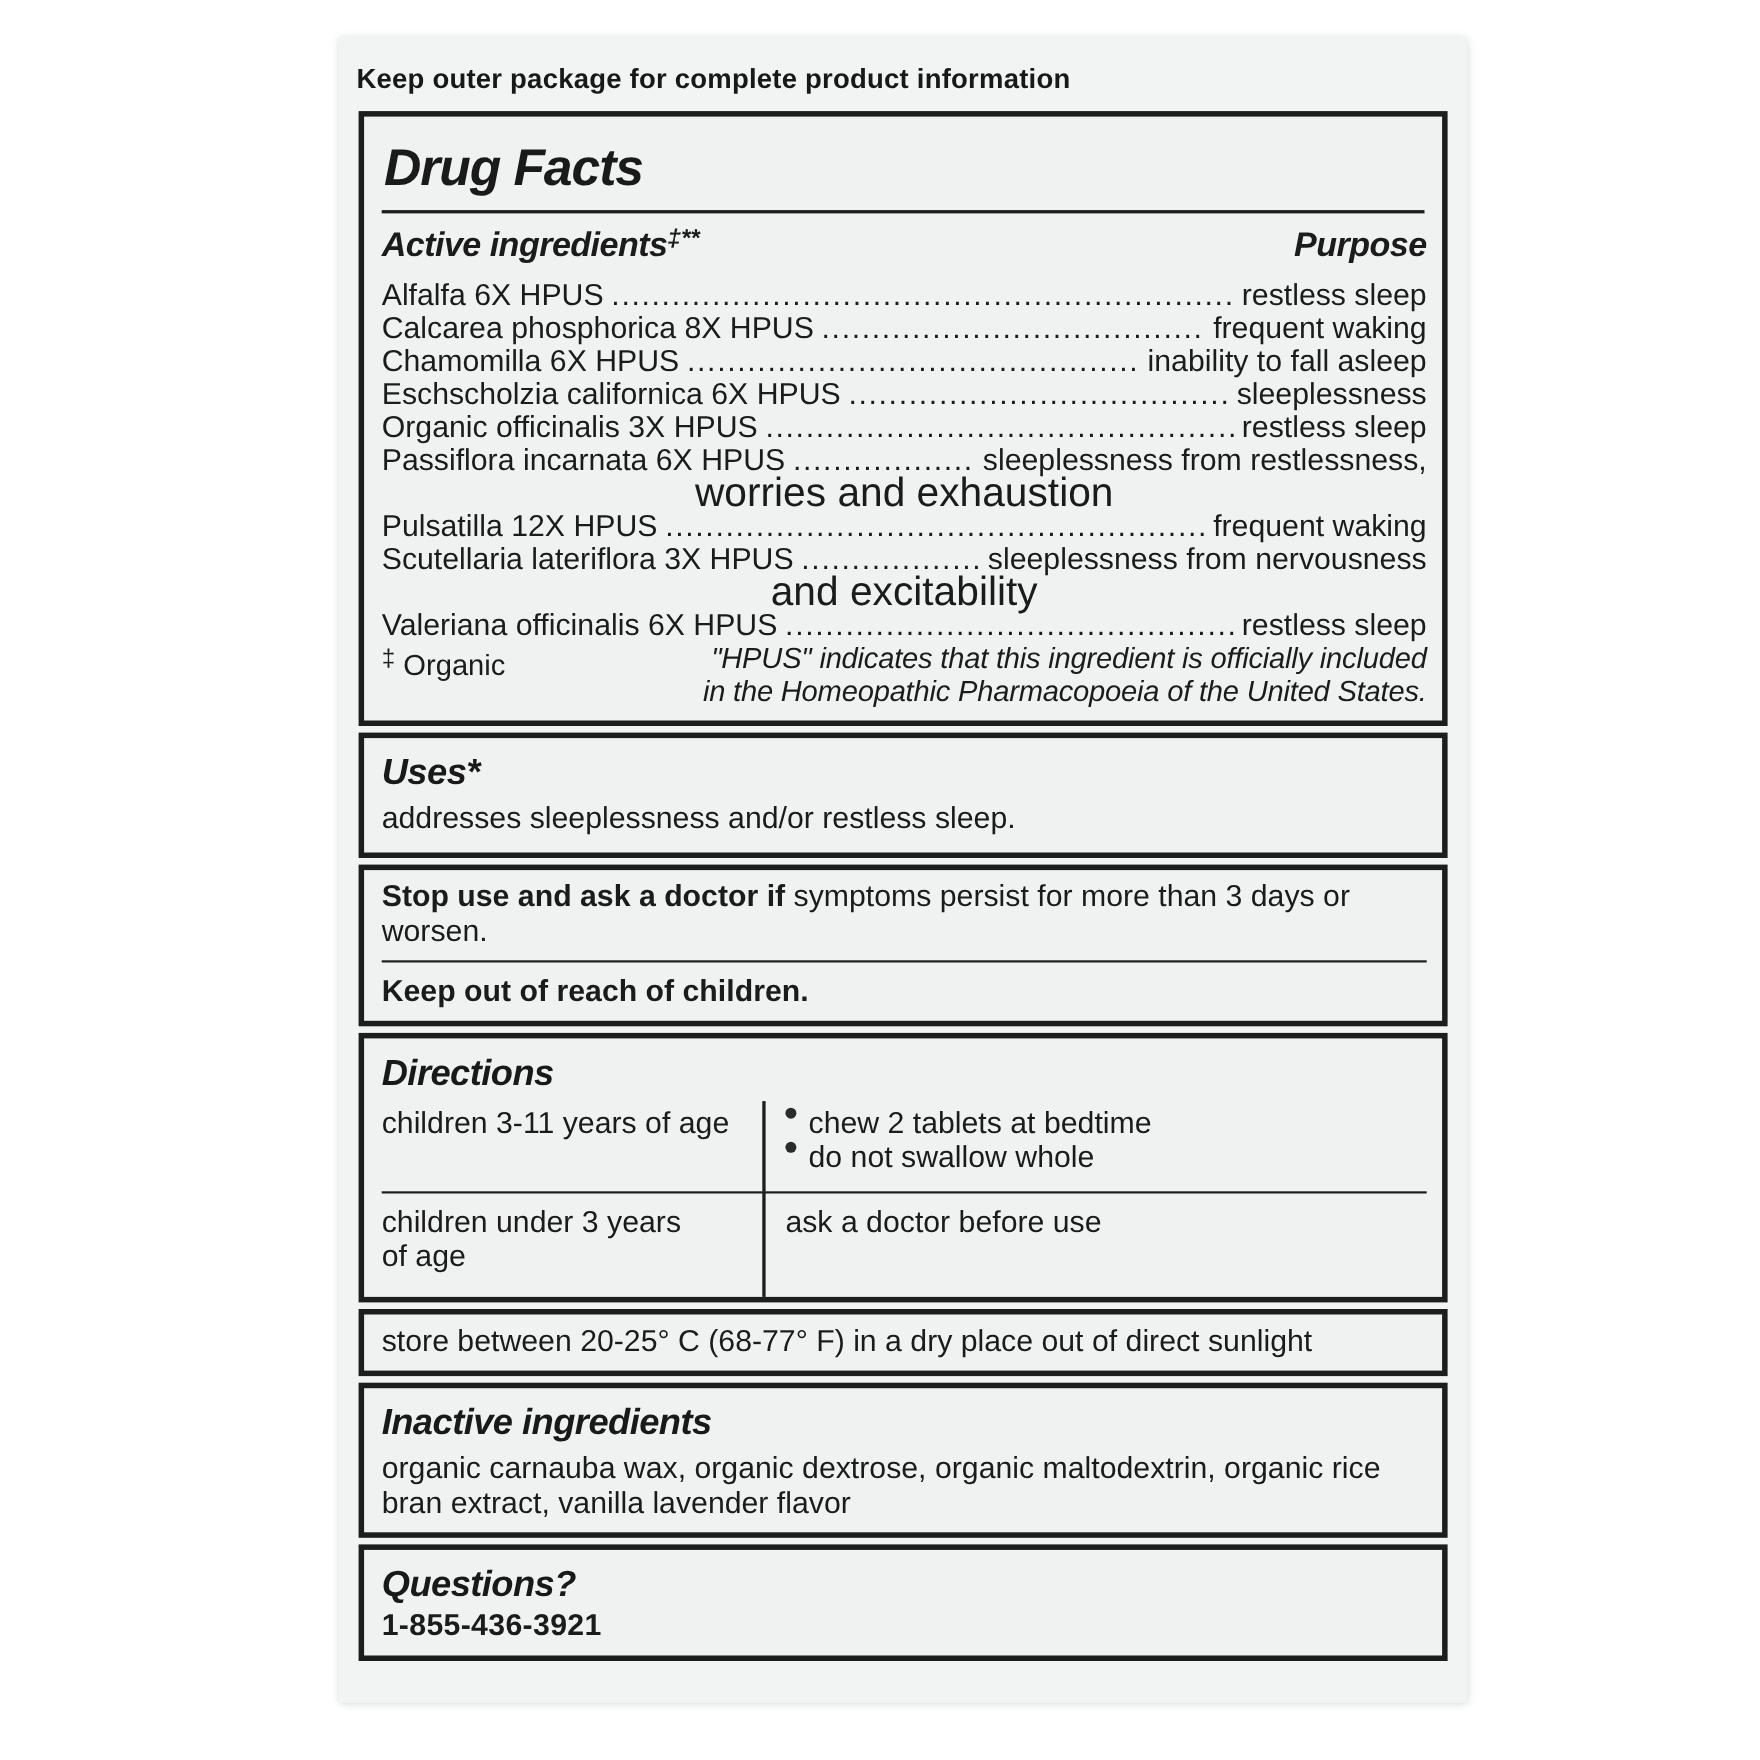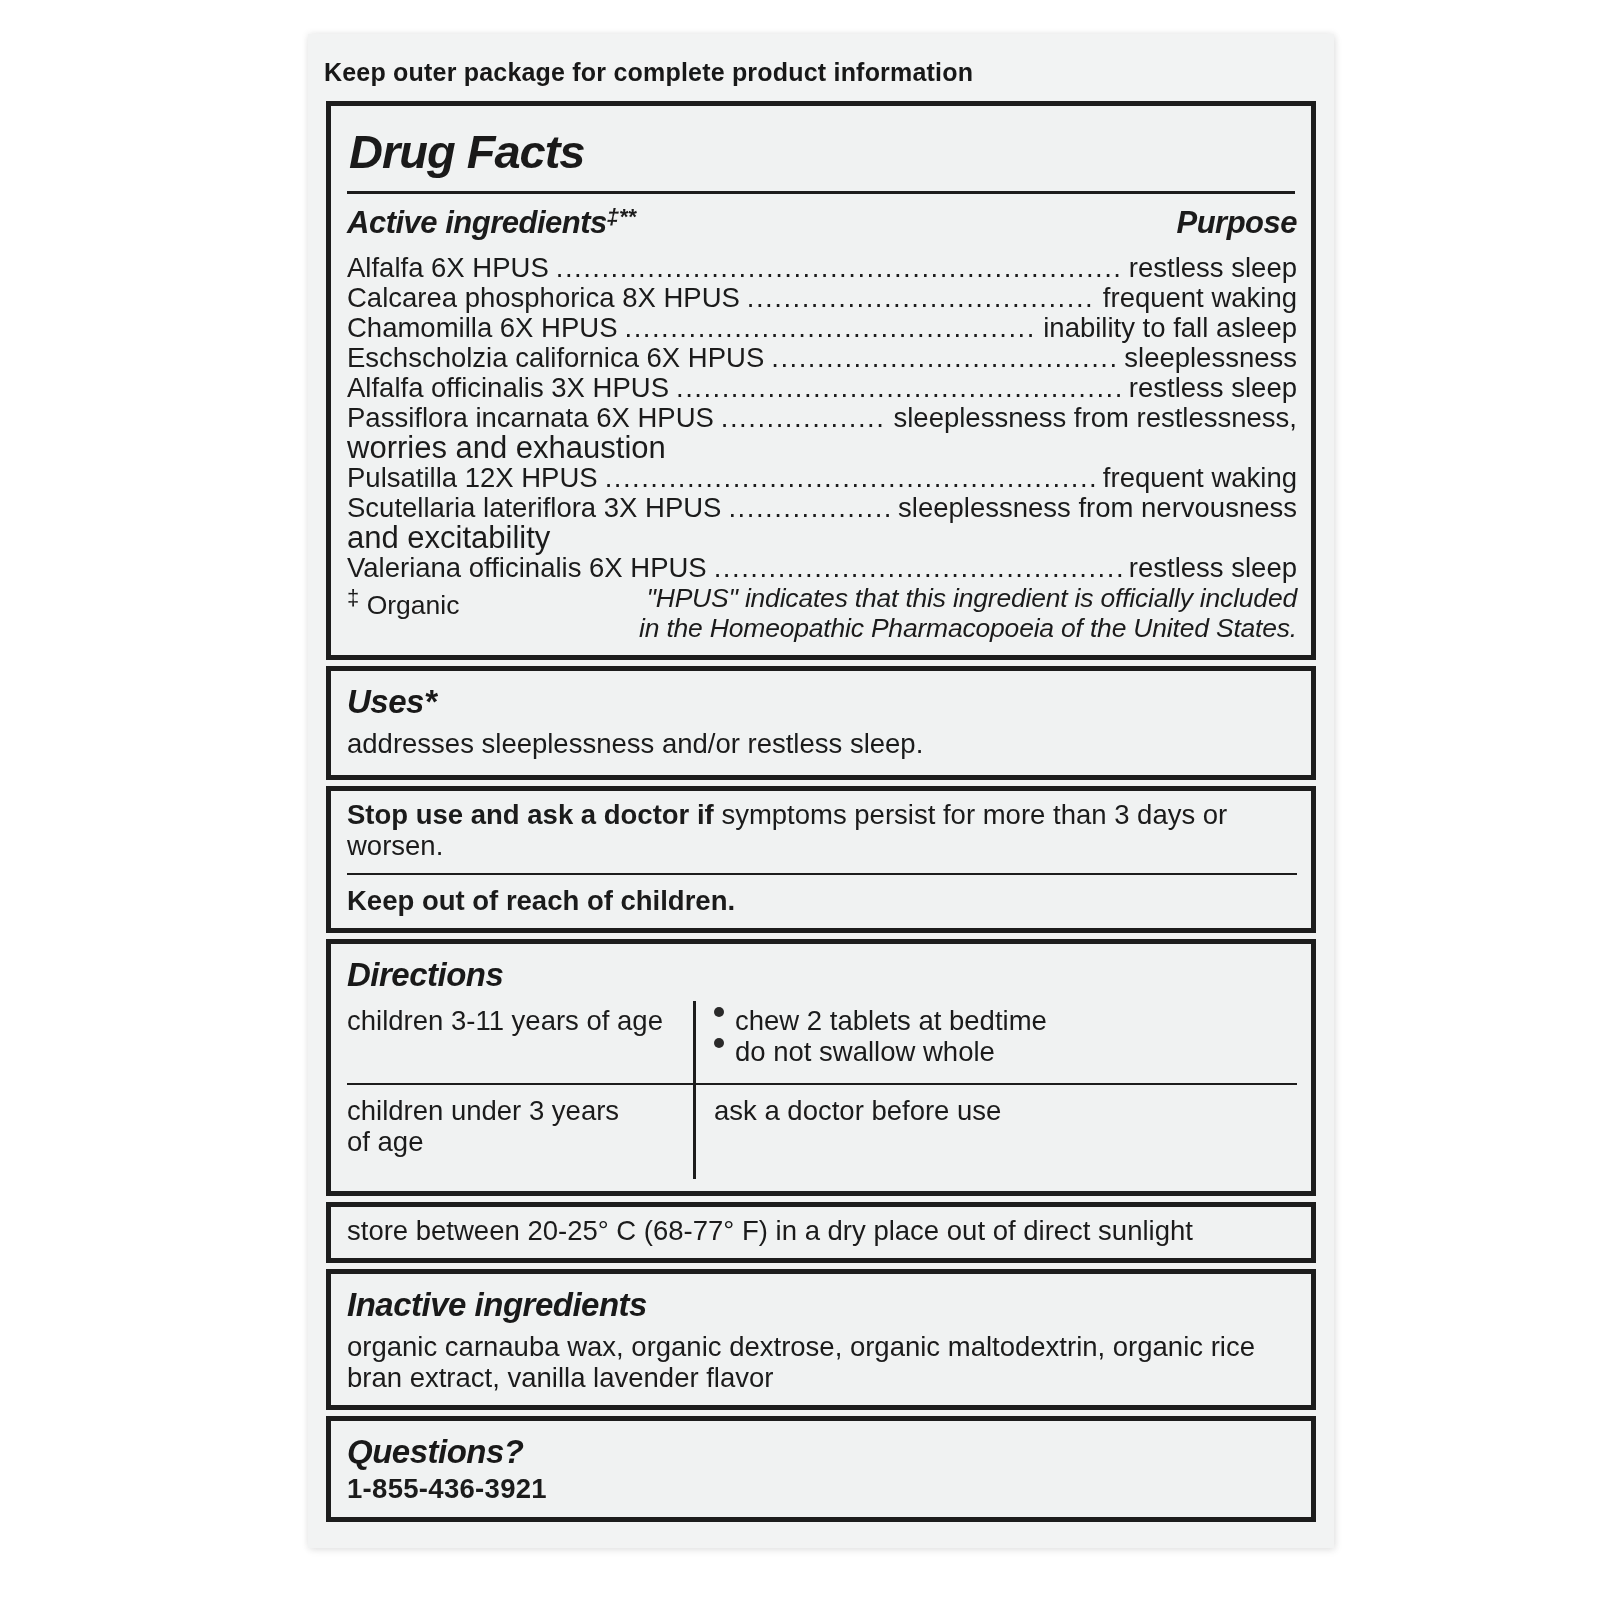--- a/index.html
+++ b/index.html
@@ -102,7 +102,7 @@
         <span class="ing-purpose">sleeplessness</span>
       </div>
       <div class="ing-row">
-        <span class="ing-name">Alfalfa officinalis 3X HPUS</span>
+        <span class="ing-name">Organic officinalis 3X HPUS</span>
         <span class="leader"></span>
         <span class="ing-purpose">restless sleep</span>
       </div>

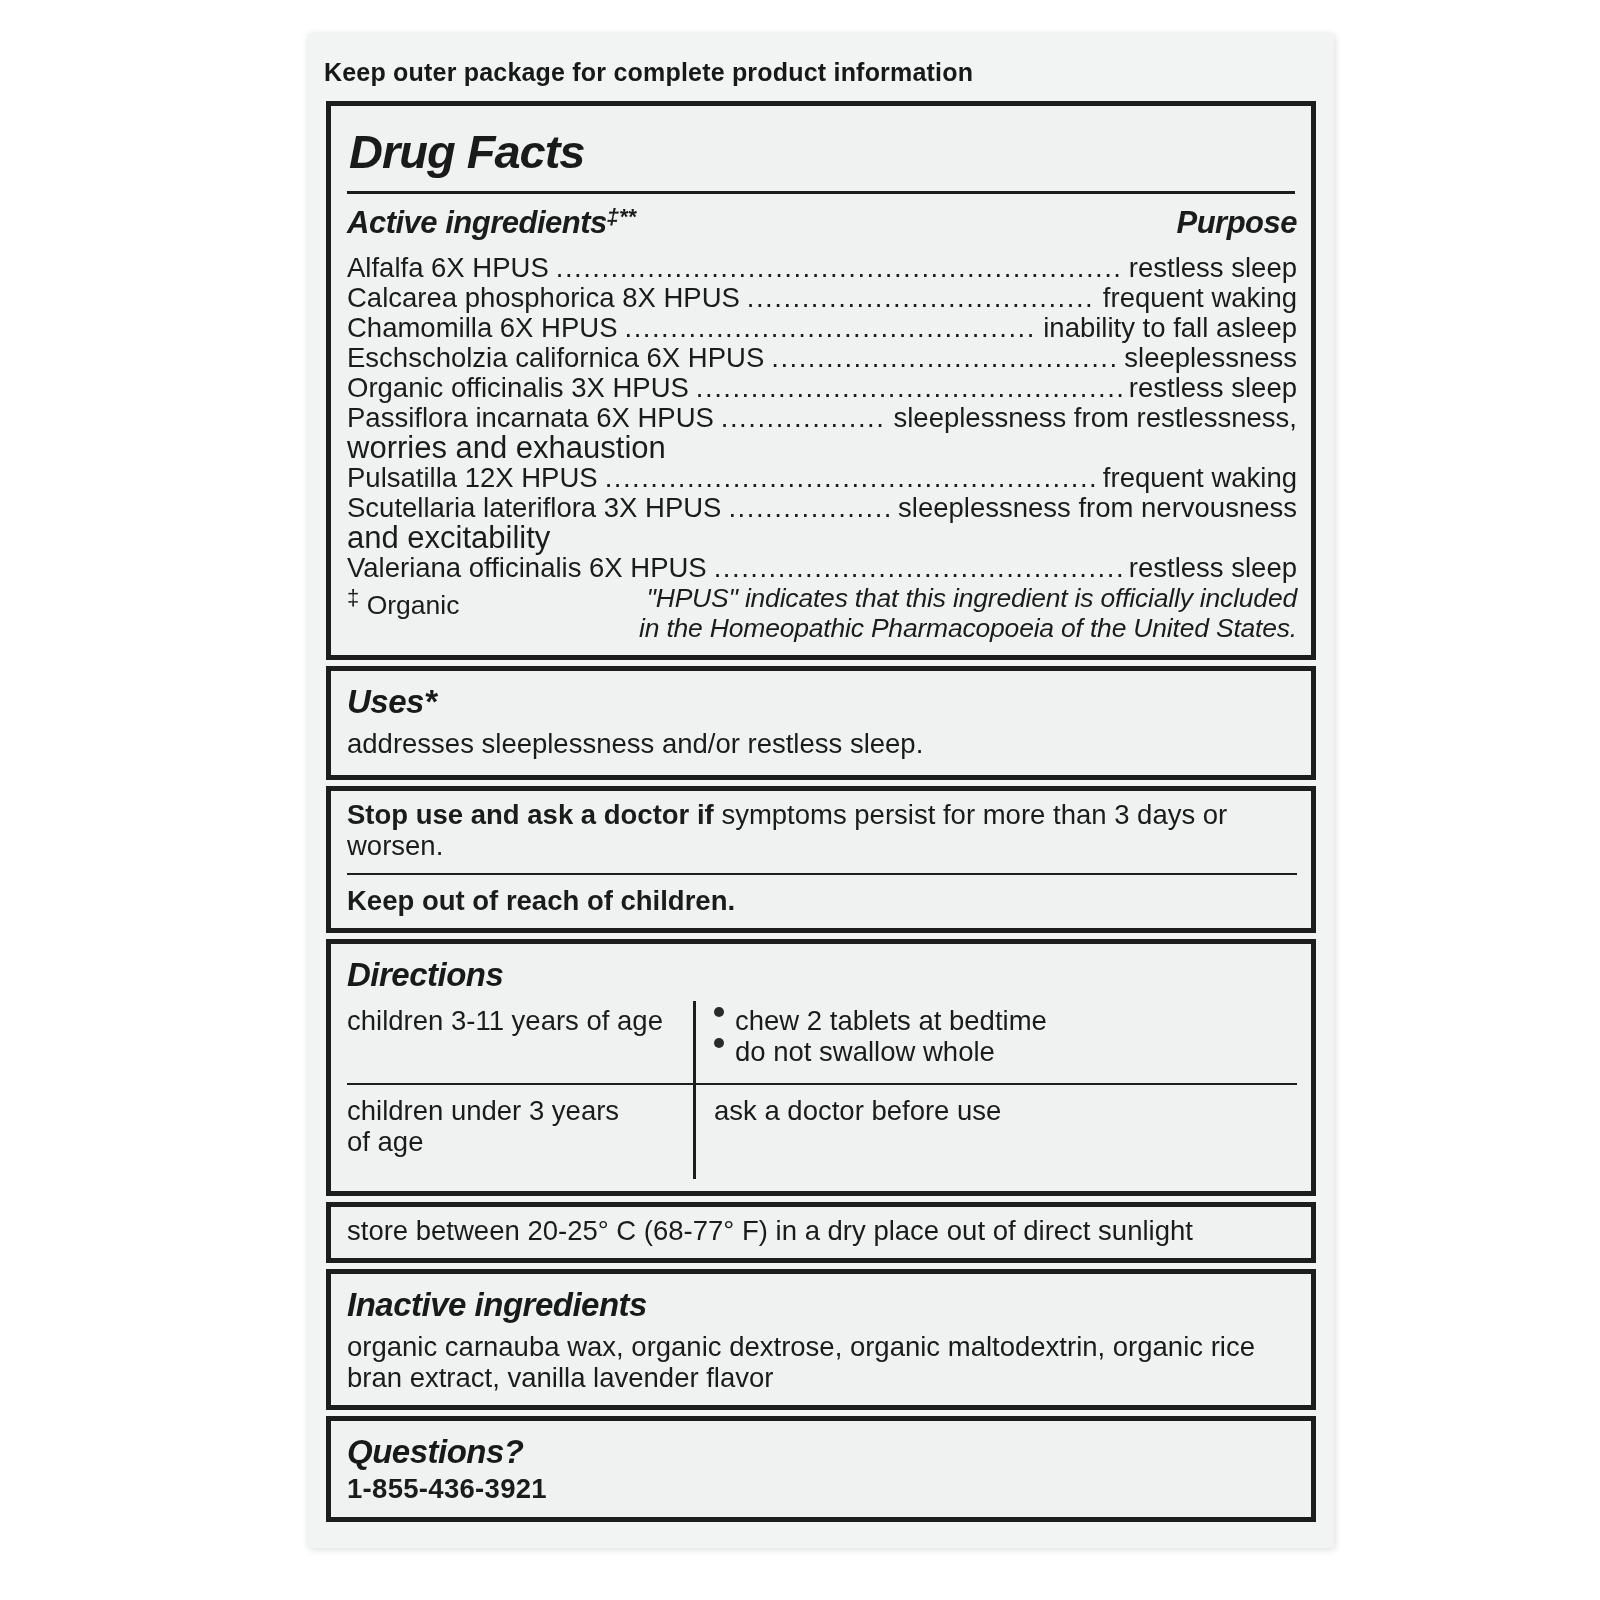--- a/index.html
+++ b/index.html
@@ -40,7 +40,7 @@
     letter-spacing:1.5px;color:#1b1b1b;
   }
   .ing-purpose{white-space:nowrap;}
-  .ing-cont{text-align:left;font-size:31px;line-height:30px;}
+  .ing-cont{text-align:center;font-size:37px;line-height:30px;}
   .footnote{display:flex;align-items:flex-start;margin-top:0;font-size:26.5px;}
   .footnote-left{flex:0 0 235px;padding-top:2px;}
   .footnote-right{flex:1;text-align:right;font-style:italic;line-height:30px;letter-spacing:-0.2px;}

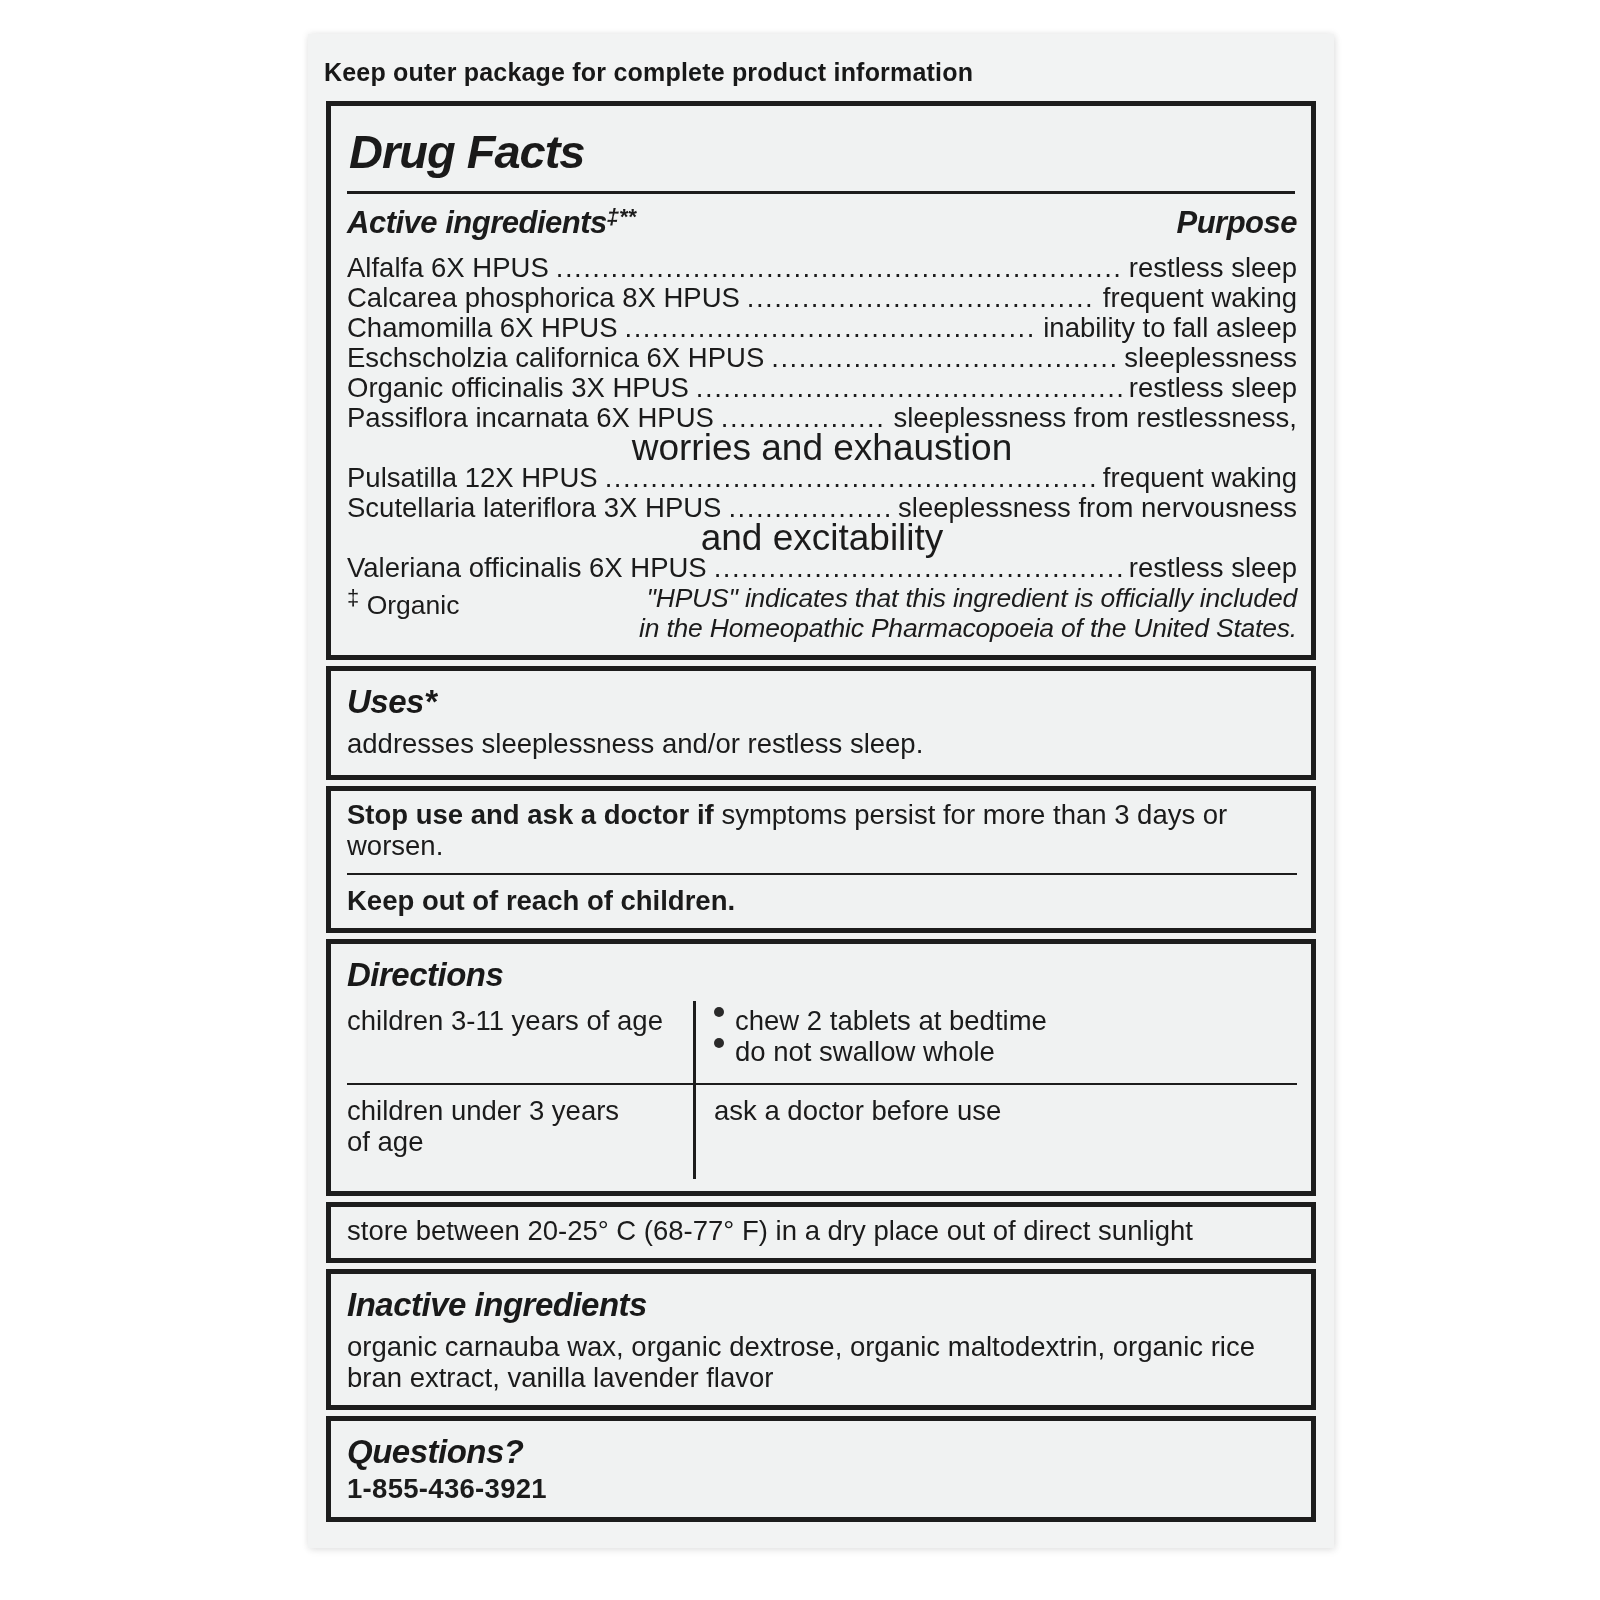--- a/index.html
+++ b/index.html
@@ -149,7 +149,7 @@
       <div class="body-text bold">Keep out of reach of children.</div>
     </div>
 
-    <div class="box" style="padding-bottom:12px;">
+    <div class="box" style="padding-bottom:0;">
       <div class="section-heading">Directions</div>
       <div class="dir-table">
         <div class="dir-cell">children 3-11 years of age</div>

